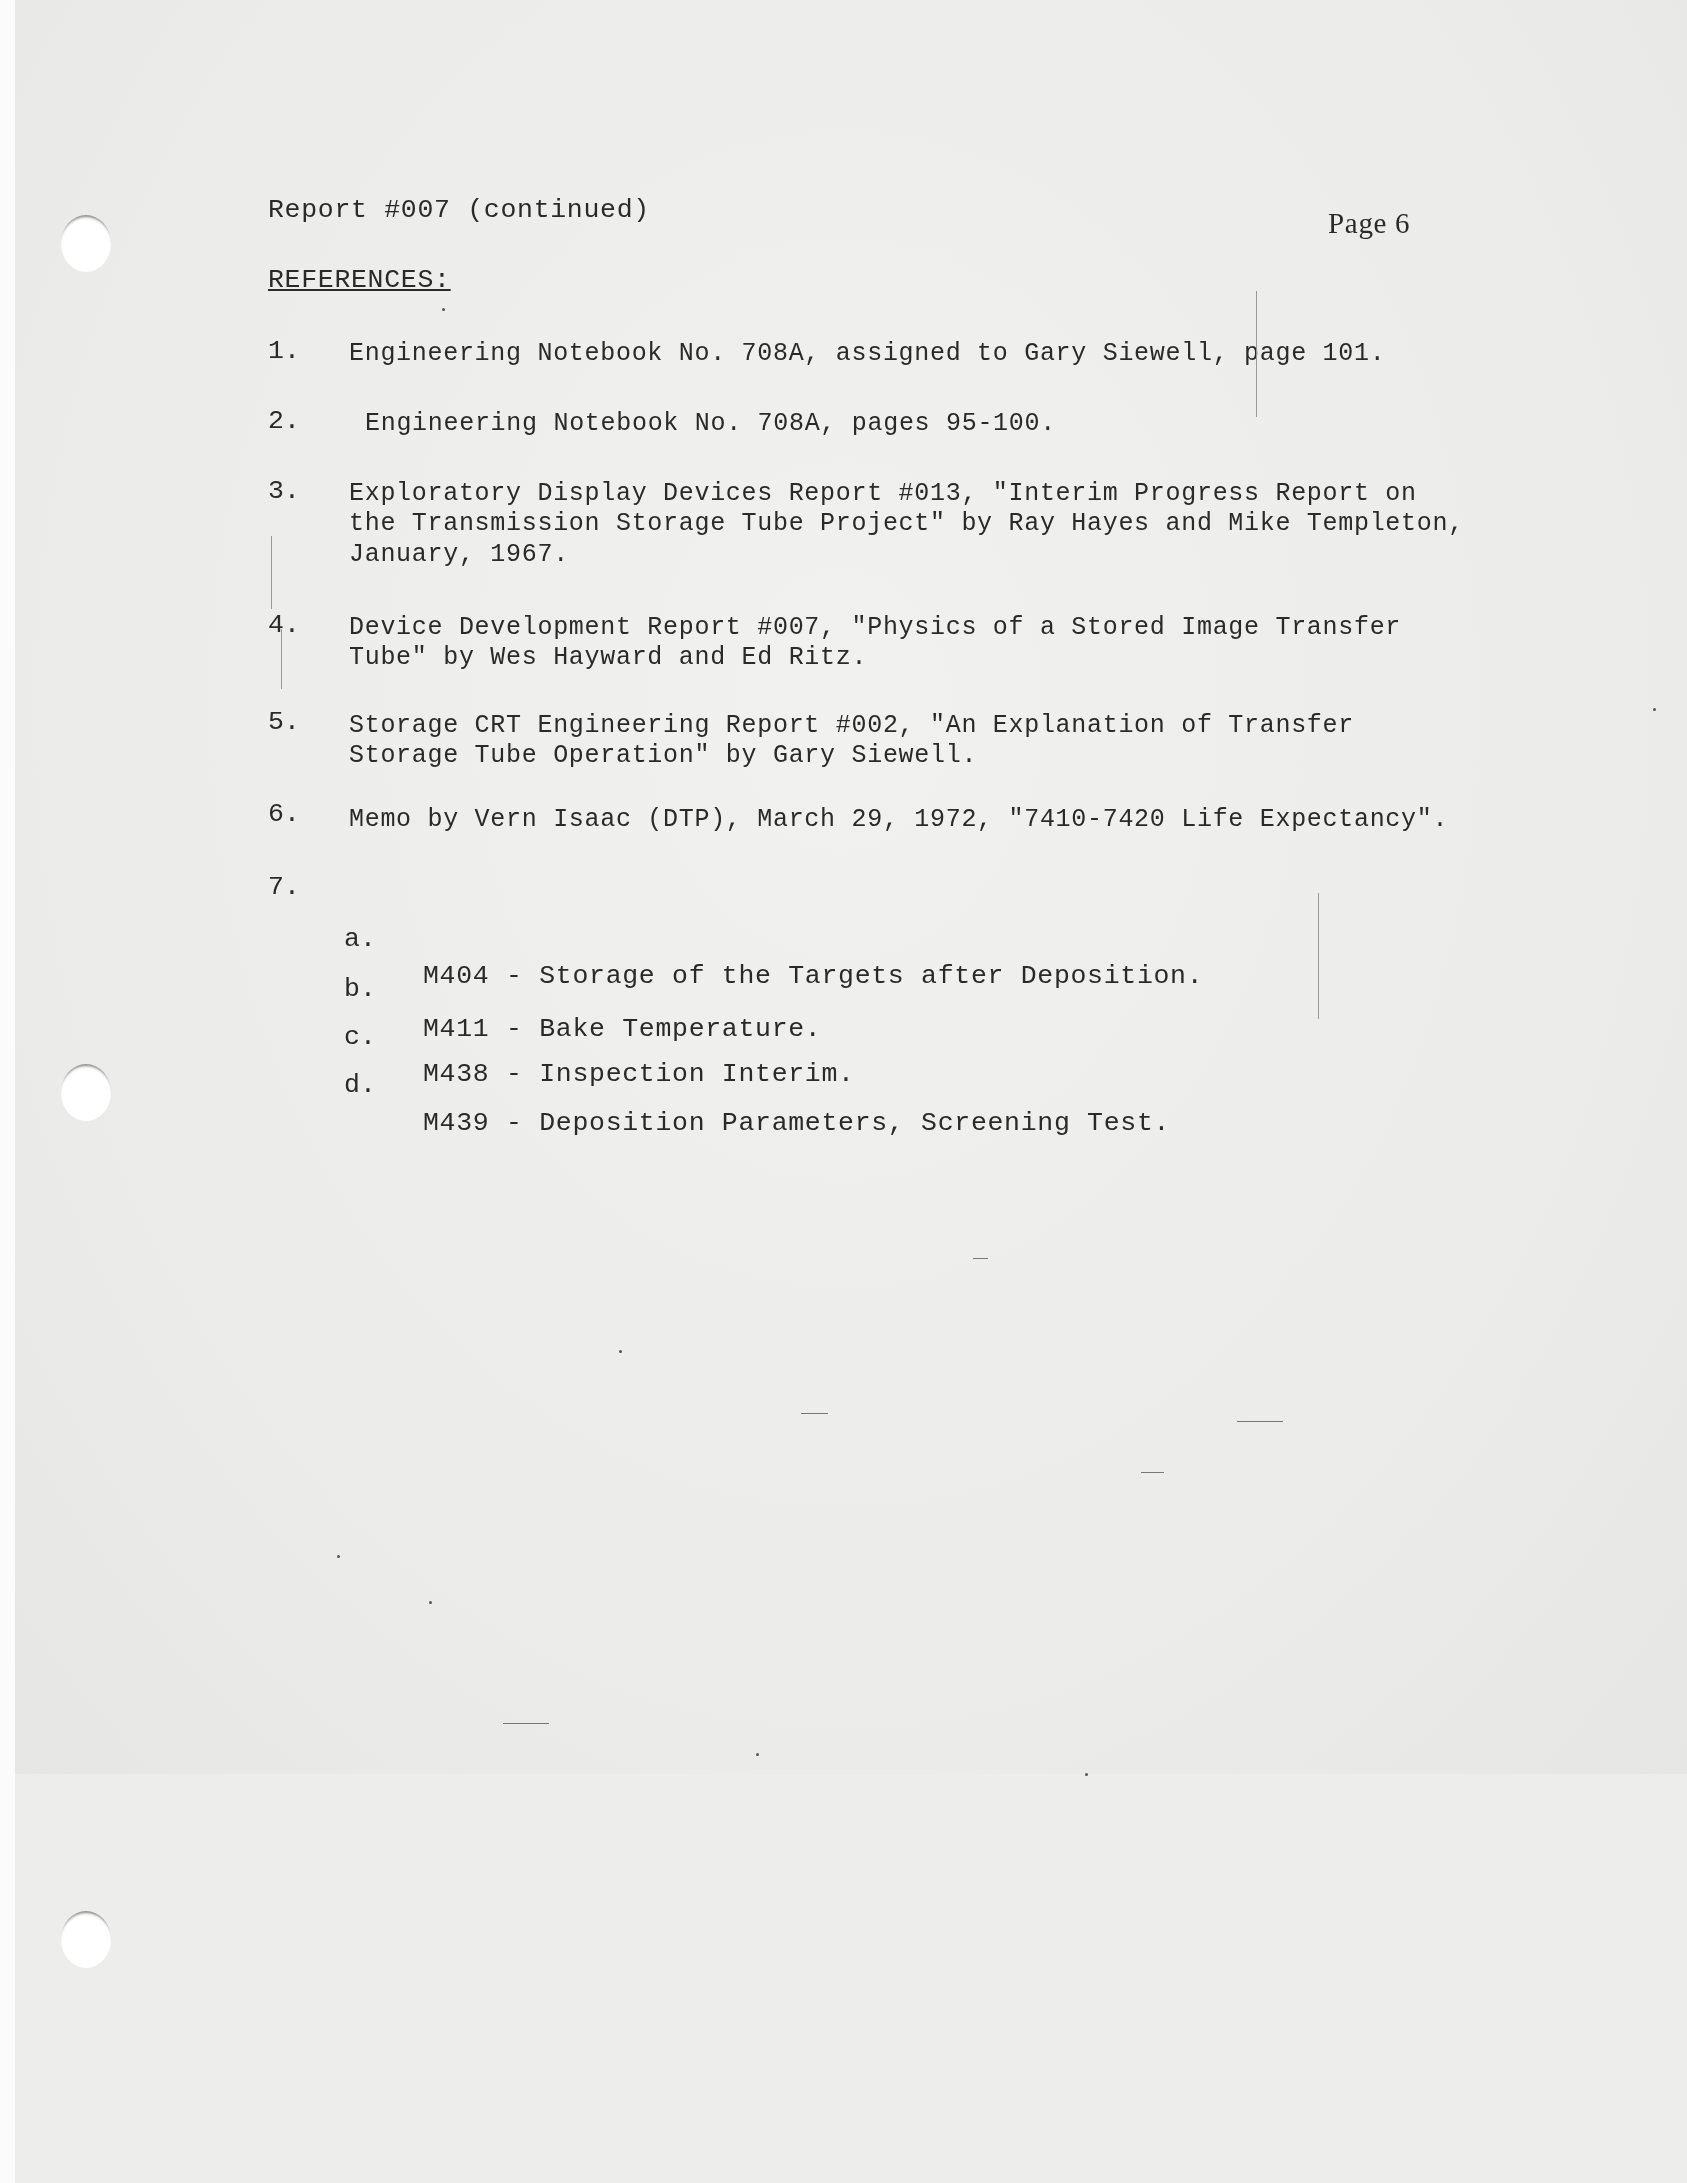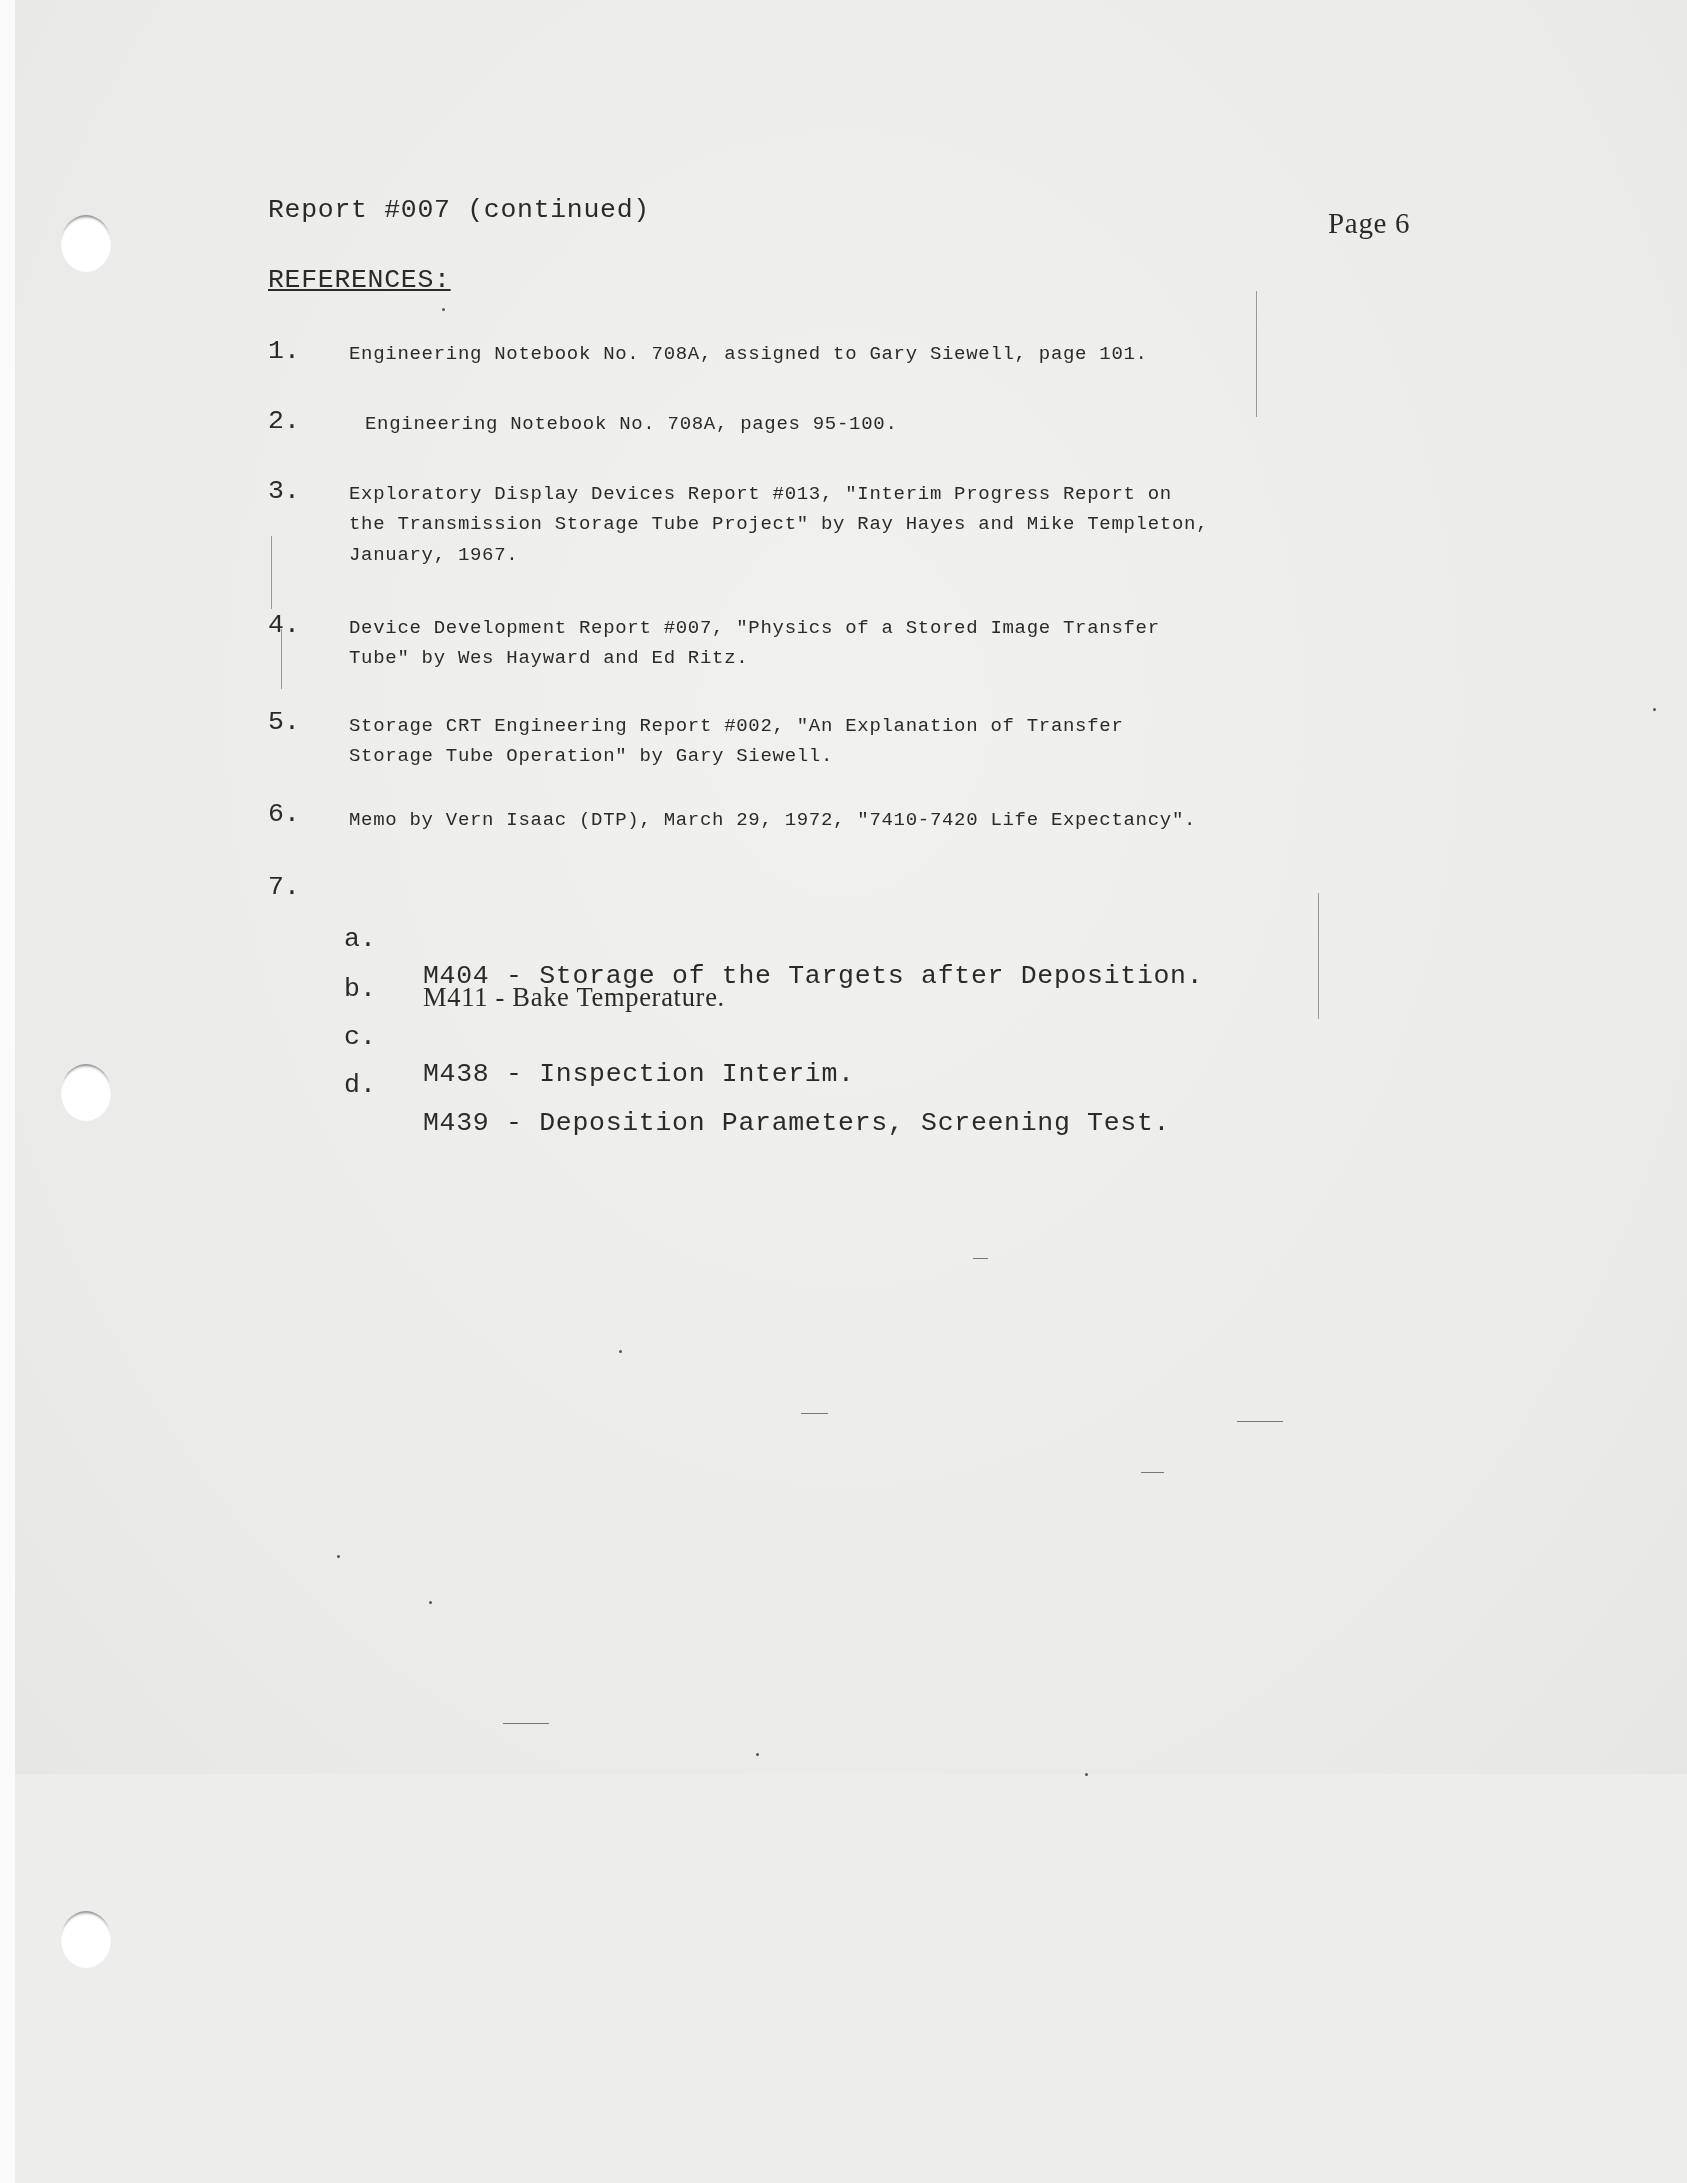--- a/index.html
+++ b/index.html
@@ -25,7 +25,7 @@
     .hdr-right { left: 1328px; top: 208px; font-family: "Liberation Serif", "DejaVu Serif", serif; font-size: 29px; }
     .refs-title { left: 268px; top: 265px; text-decoration: underline; }
     .num { position: absolute; left: 268px; font-size: 26.5px; line-height: 30px; }
-    .body { position: absolute; left: 349px; font-size: 19px; line-height: 30px; white-space: pre; letter-spacing: 0.7px; }
+    .body { position: absolute; left: 349px; font-size: 25px; line-height: 30px; white-space: pre; letter-spacing: 0.7px; }
     .sub-letter { position: absolute; left: 344px; font-size: 26.5px; line-height: 30px; }
     .sub-body { position: absolute; left: 423px; font-size: 26.5px; line-height: 30px; white-space: pre; letter-spacing: 0.7px; margin-top: 36px; }
     .speck { position: absolute; width: 3.3px; height: 3.3px; border-radius: 50%; background: #555; }

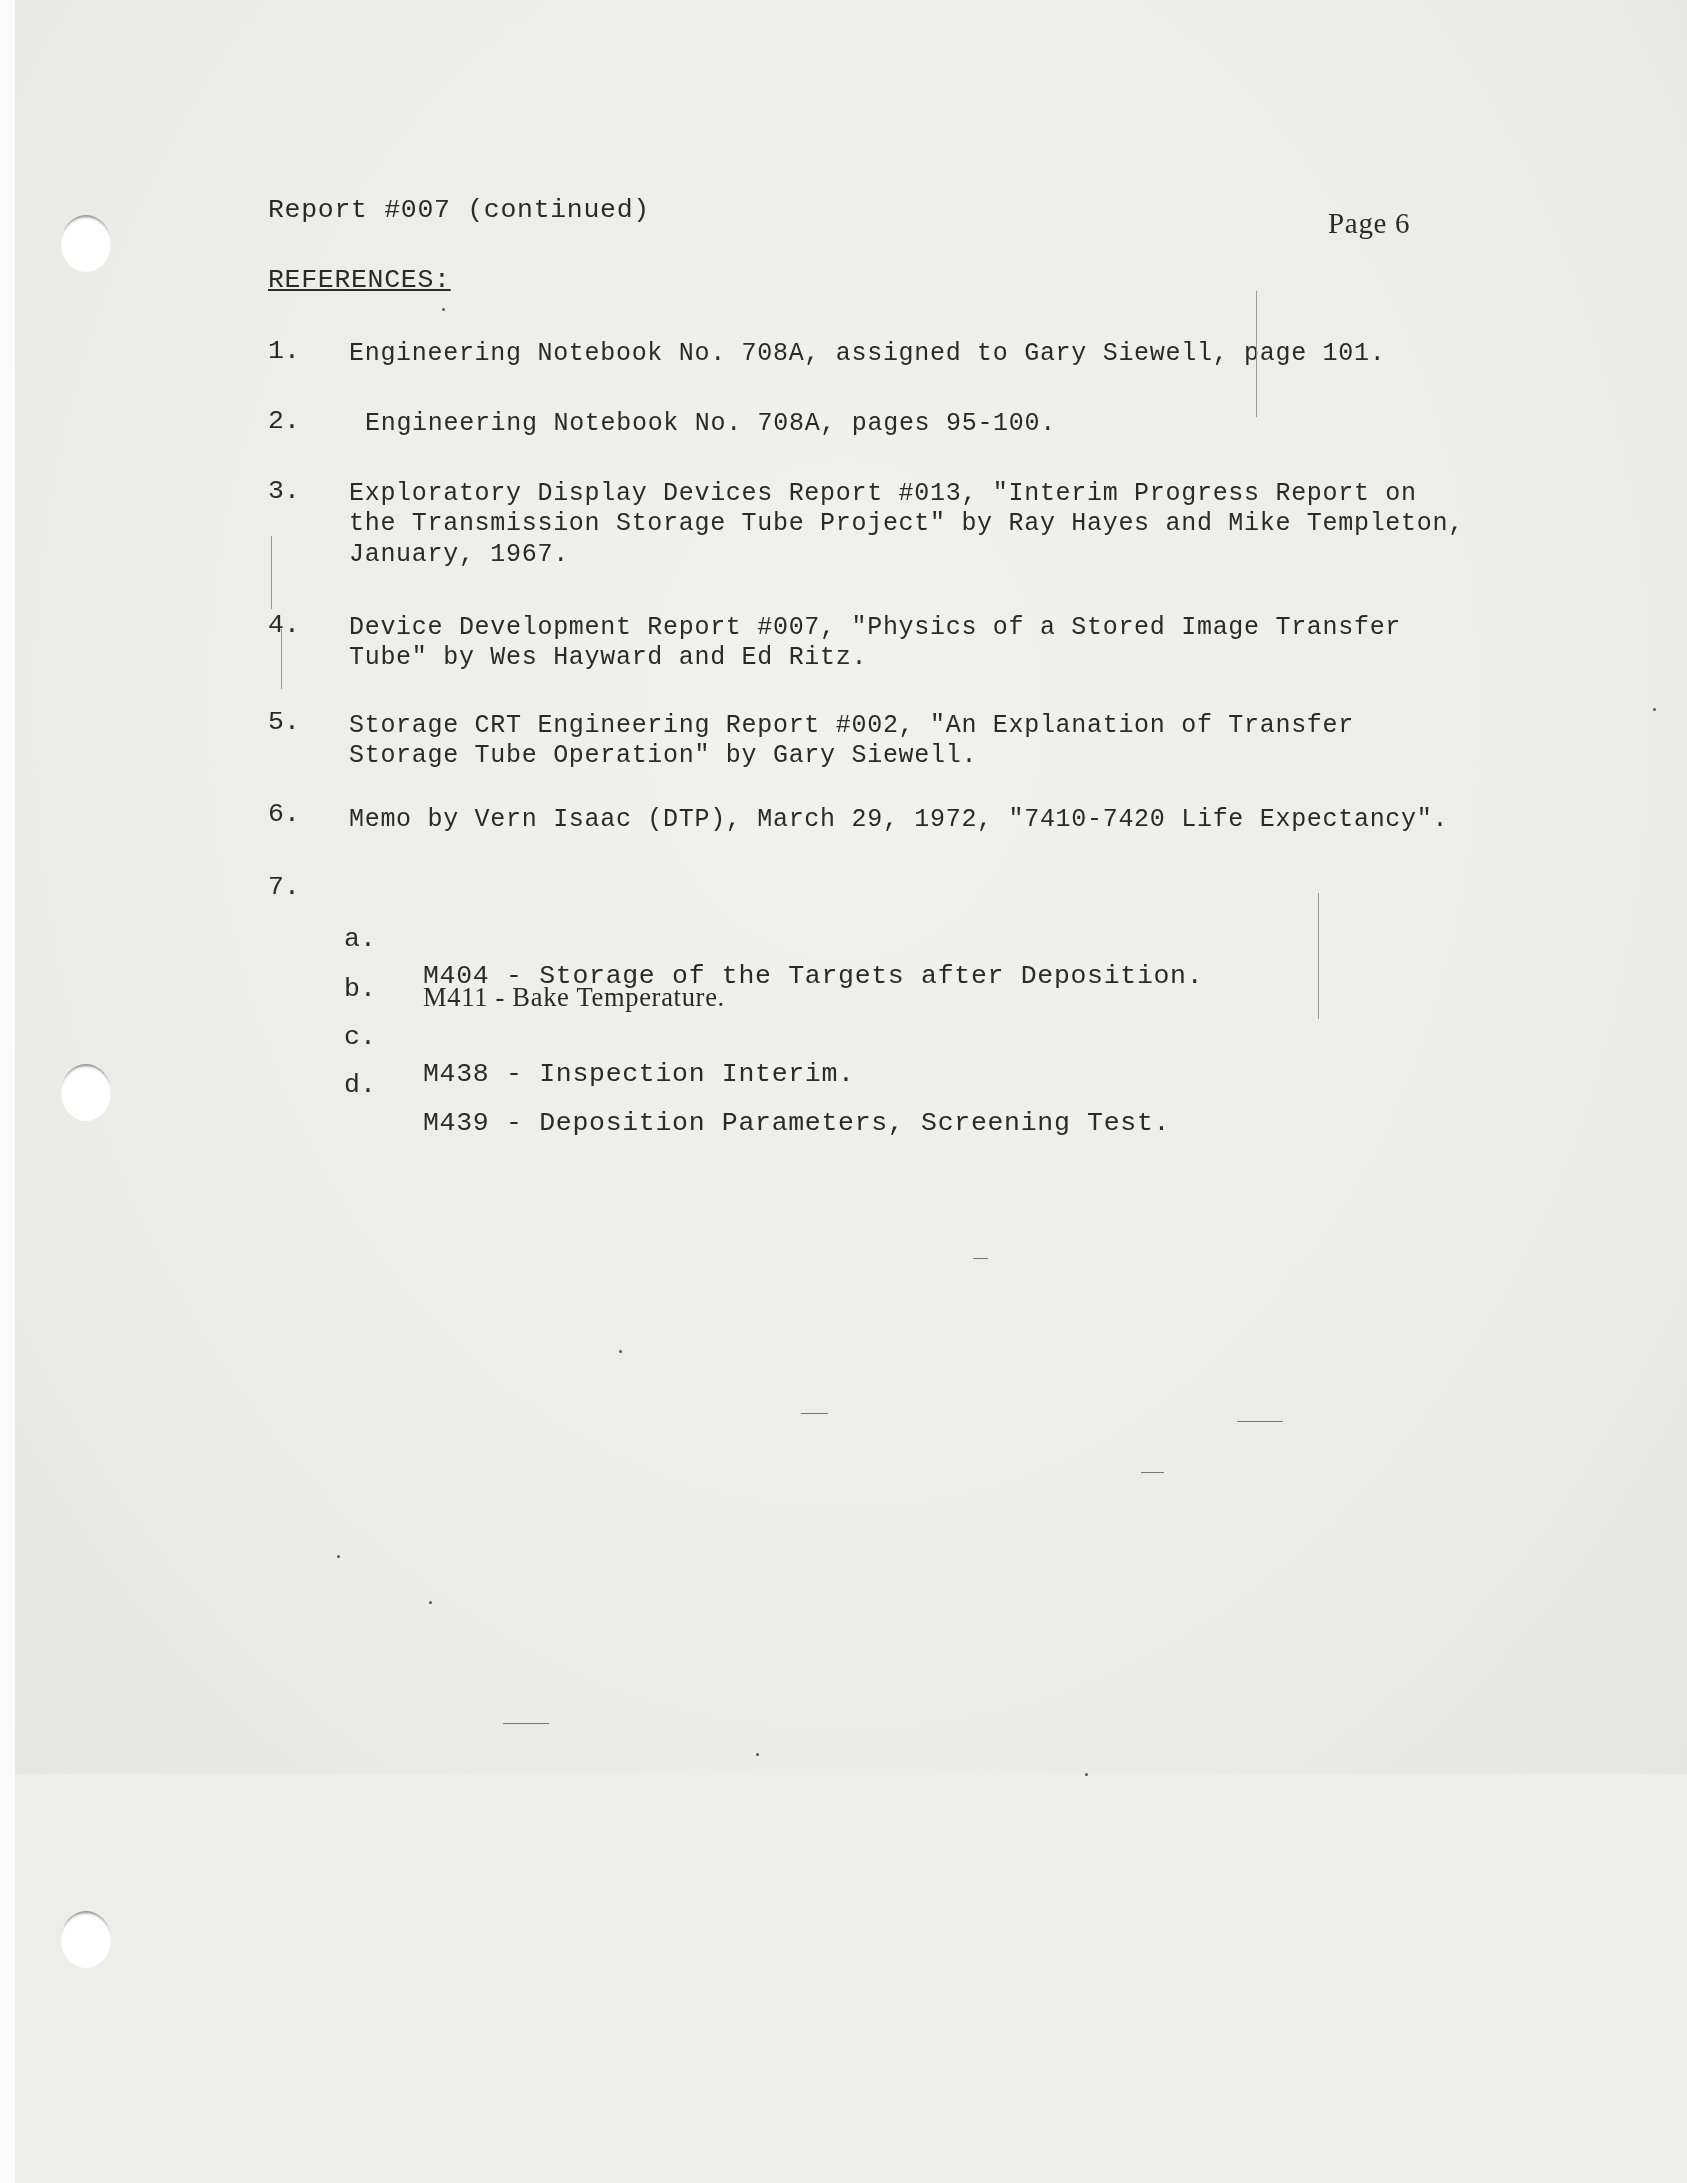--- a/index.html
+++ b/index.html
@@ -73,7 +73,7 @@
   <div class="sub-body" style="top:925px;">M404 - Storage of the Targets after Deposition.</div>
 
   <div class="sub-letter" style="top:974px;">b.</div>
-  <div class="sub-body" style="top:946px;font-family:Liberation Serif, serif;">M411 - Bake Temperature.</div>
+  <div class="sub-body" style="top:978px;">M411 - Bake Temperature.</div>
 
   <div class="sub-letter" style="top:1022px;">c.</div>
   <div class="sub-body" style="top:1023px;">M438 - Inspection Interim.</div>

